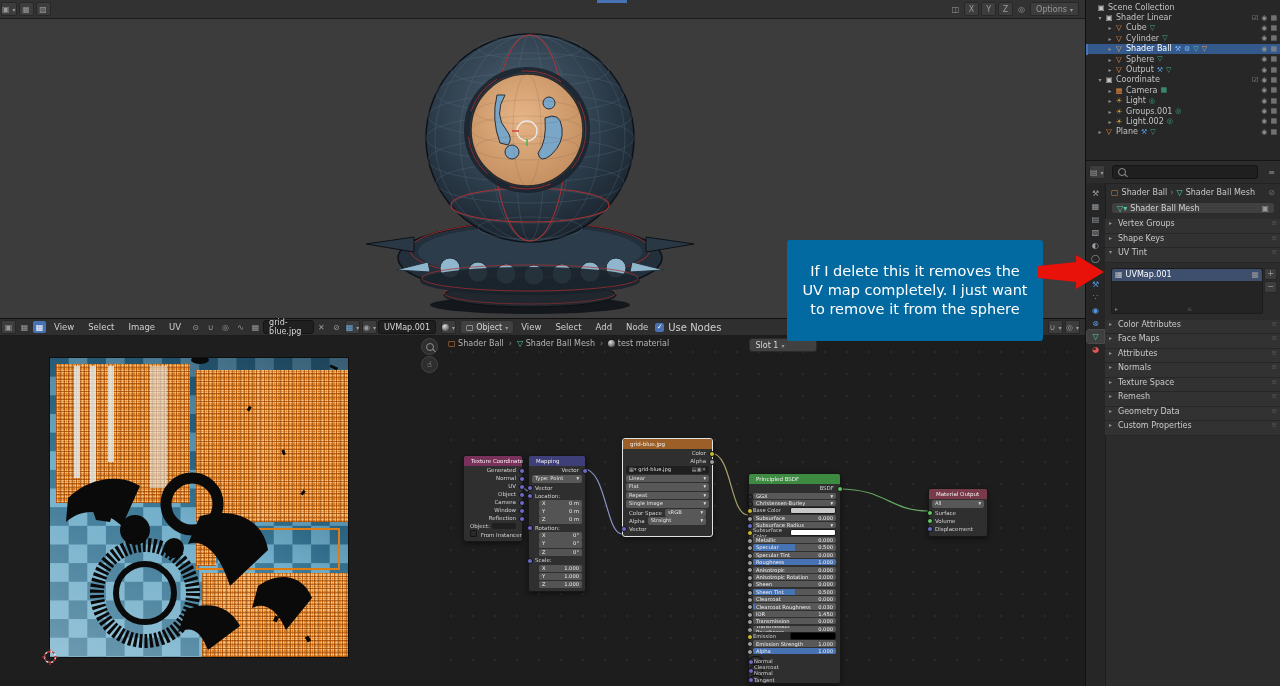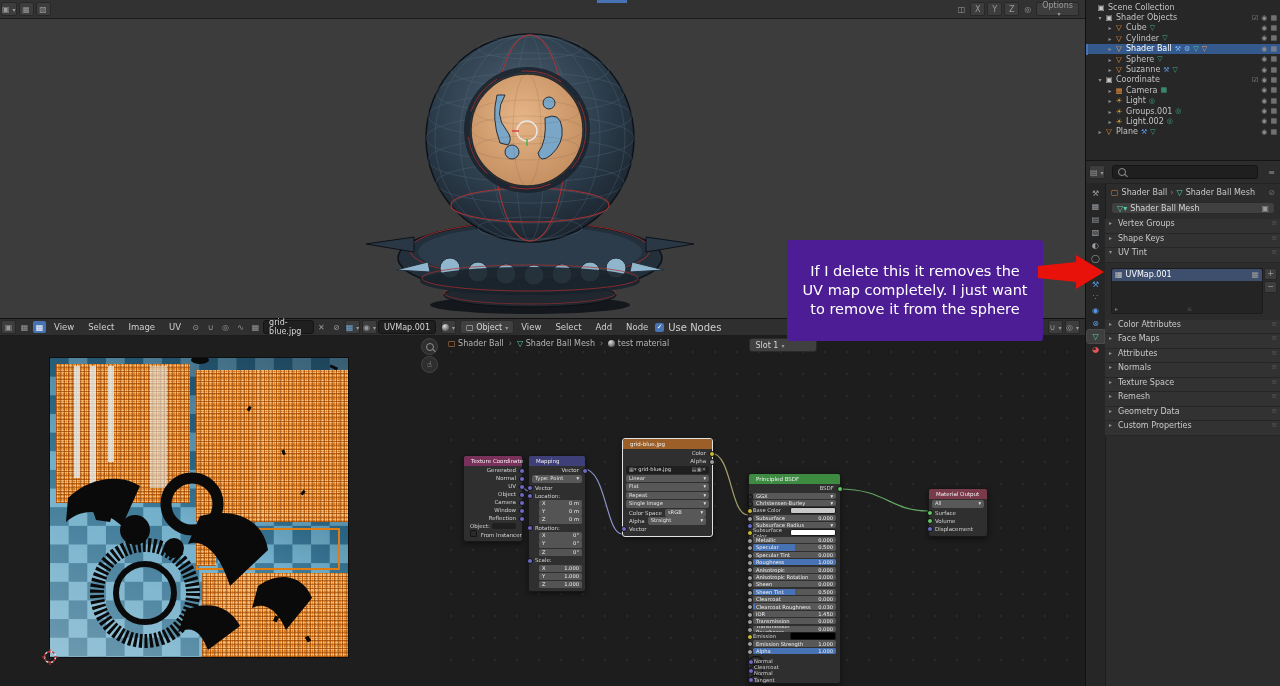--- a/index.html
+++ b/index.html
@@ -195,7 +195,7 @@
       <span class="ibox btn">Y</span>
       <span class="ibox btn">Z</span>
       <span class="ibox">◎</span>
-      <span class="ibox btn" style="padding:0 5px;margin-right:6px;flex-direction:column;">
+      <span class="ibox btn" style="padding:0 5px;margin-right:6px;">
         <span>Options</span>
           <span class="caret">▾</span>
       </span>

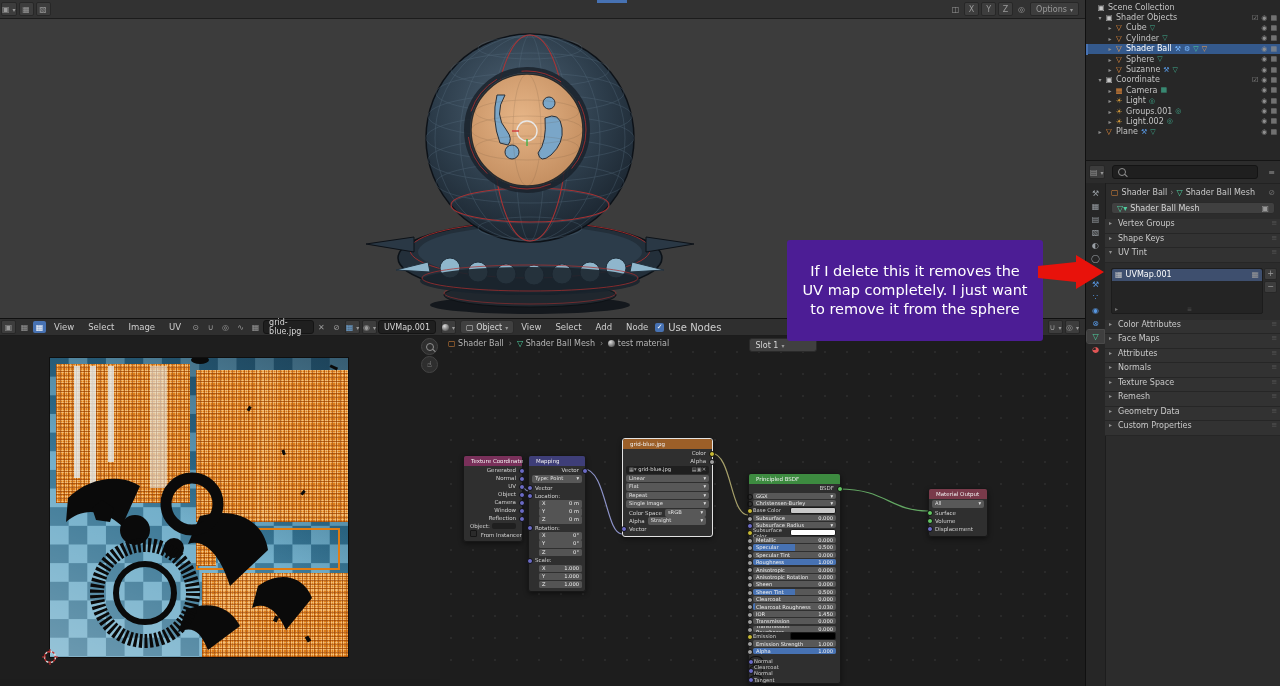--- a/index.html
+++ b/index.html
@@ -742,7 +742,7 @@
       <div class="o-row" style="padding-left: 10px;">
         <span class="o-exp">▾</span>
         <span class="o-ic" style="color: rgb(200, 200, 200);">▣</span>
-        <span class="o-lab">Shader Objects</span>
+        <span class="o-lab">Shader Linear</span>
         <span class="o-extra"></span>
         <span class="o-extra"></span>
         <span class="o-extra"></span>

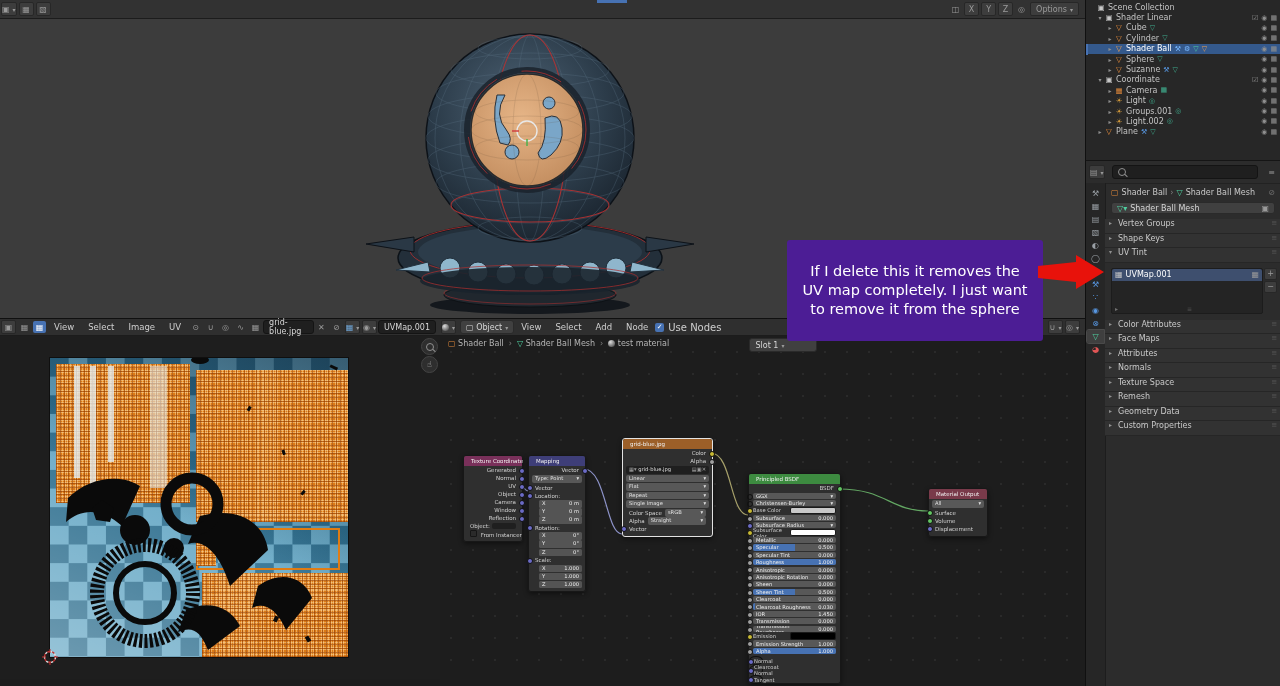--- a/index.html
+++ b/index.html
@@ -817,7 +817,7 @@
       <div class="o-row" style="padding-left: 20px;">
         <span class="o-exp">▸</span>
         <span class="o-ic" style="color: rgb(224, 136, 58);">▽</span>
-        <span class="o-lab">Suzanne</span>
+        <span class="o-lab">Output</span>
         <span class="o-extra" style="color: rgb(87, 150, 224);">⚒</span>
         <span class="o-extra" style="color: rgb(63, 174, 143);">▽</span>
         <span class="o-extra"></span>

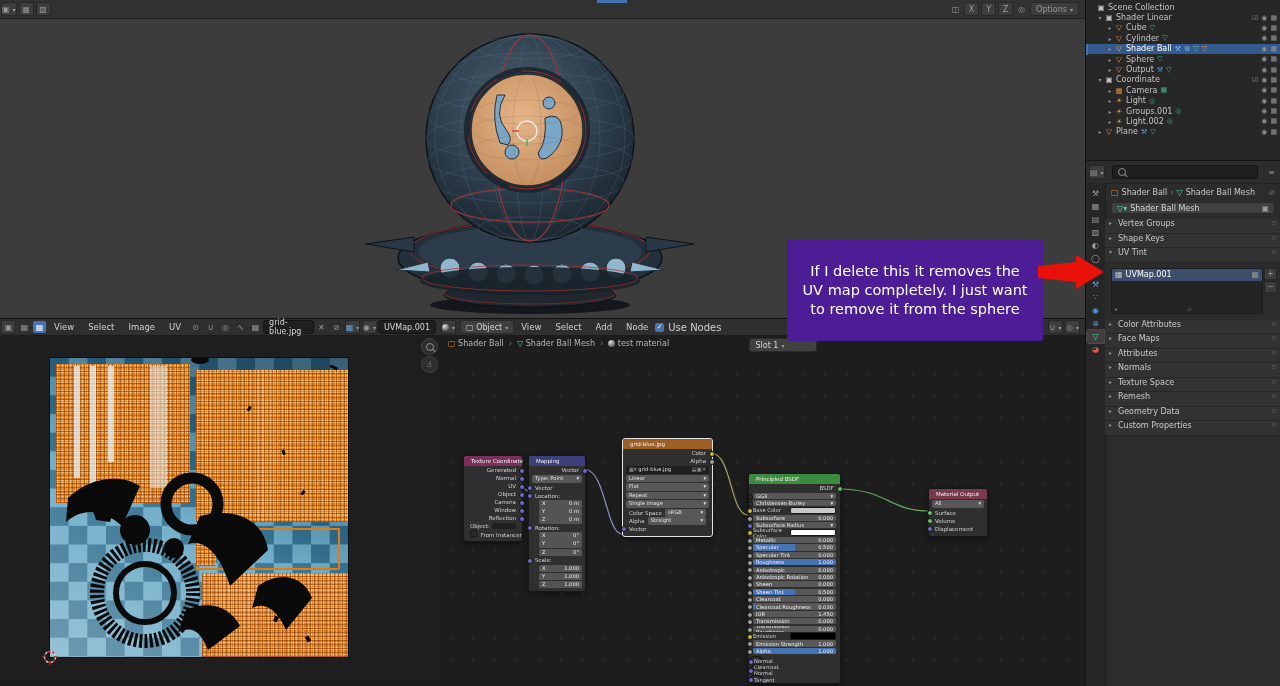--- a/index.html
+++ b/index.html
@@ -95,7 +95,7 @@
   .panel .car{width:9px;font-size:6px;color:#909090;}
   .panel .grip{margin-left:auto;color:#565656;font-size:7px;}
   
-  #note{left:787px;top:240px;width:256px;height:101px;background:#4c1d95;border-radius:3px;z-index:60;
+  #note{left:787px;top:240px;width:256px;height:101px;background:#0369a1;border-radius:3px;z-index:60;
         display:flex;align-items:center;justify-content:center;text-align:center;color:#fff;
         font-size:14.5px;line-height:1.3;padding:0 12px;box-sizing:border-box;}
   

